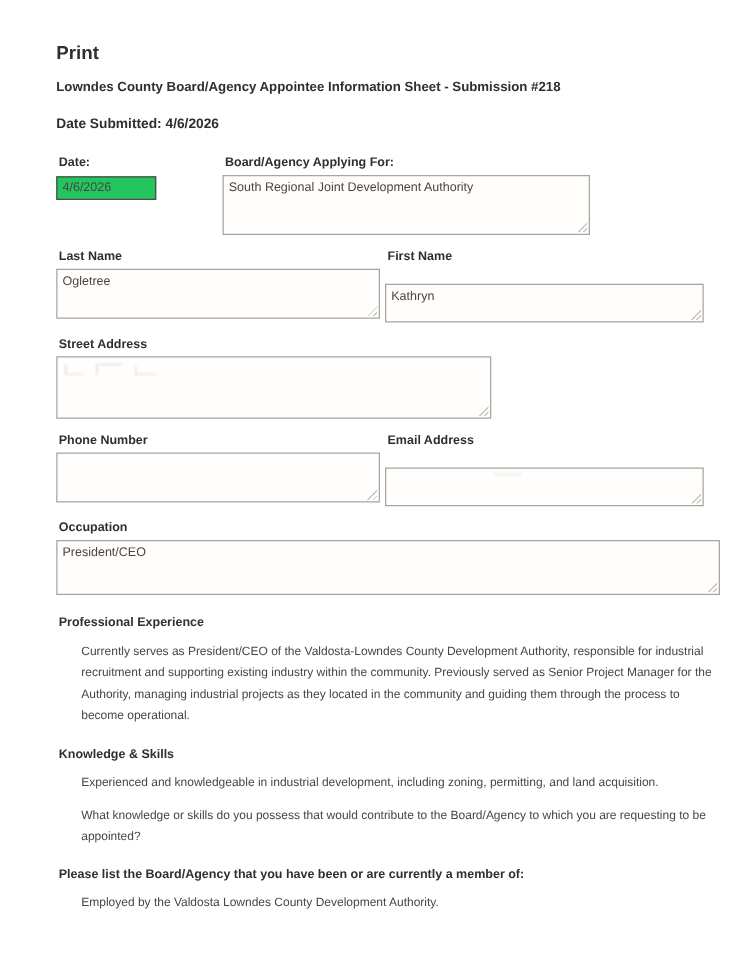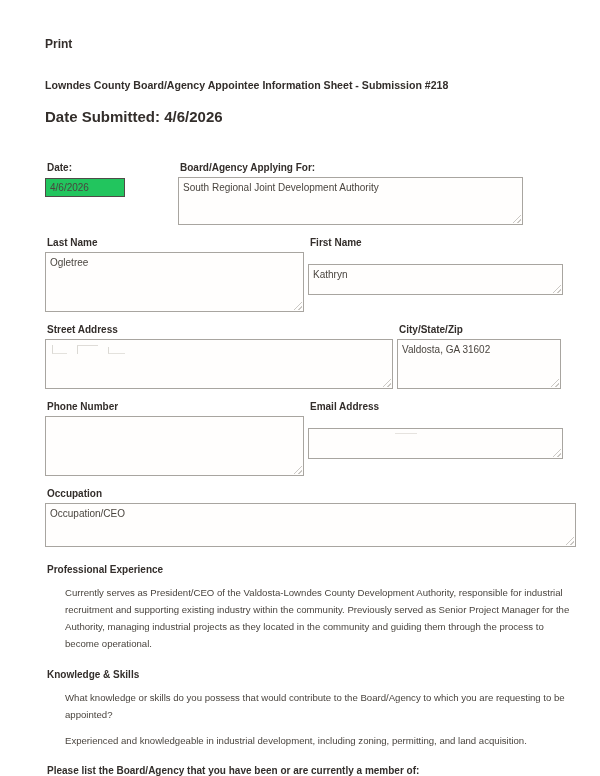--- a/index.html
+++ b/index.html
@@ -13,8 +13,8 @@
   .page{padding:34px 24px 0 45px;}
 
   .print-link{
-    font-weight:bold;font-size:12px;color:#332e2b;
-    margin-bottom:28px;cursor:pointer;display:inline-block;
+    font-weight:bold;font-size:15px;color:#332e2b;
+    margin-bottom:13px;cursor:pointer;display:inline-block;
   }
   .page-title{
     font-size:10.6px;font-weight:bold;color:#332e2b;

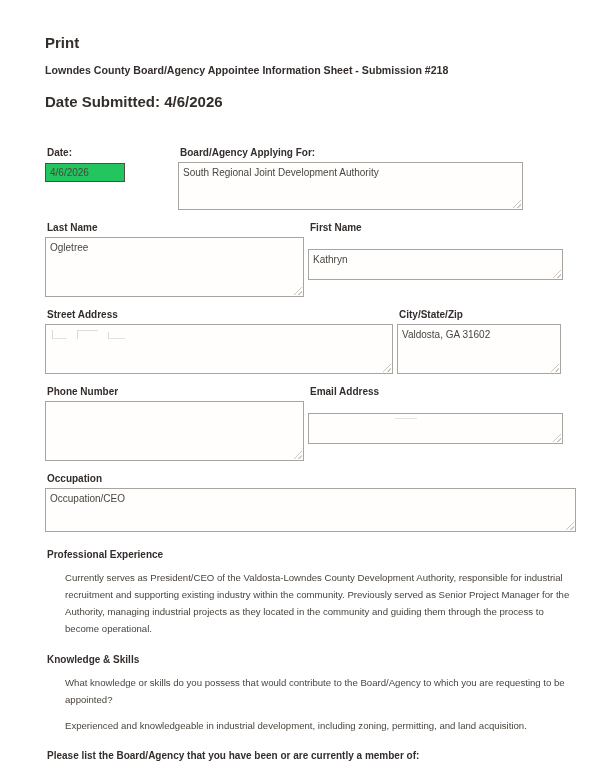--- a/index.html
+++ b/index.html
@@ -21,8 +21,8 @@
     margin:0 0 17px 0;
   }
   .date-submitted{
-    font-size:15px;font-weight:bold;color:#332e2b;
-    margin-bottom:37px;
+    font-size:11px;font-weight:bold;color:#332e2b;
+    margin-bottom:20px;
   }
 
   .f-label{

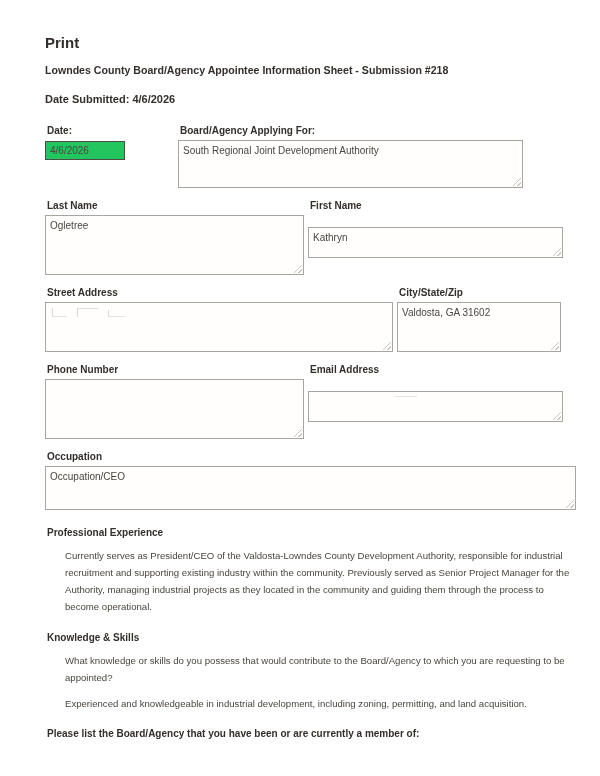--- a/index.html
+++ b/index.html
@@ -53,7 +53,7 @@
     font-family:"Liberation Sans",sans-serif;font-size:10px;color:#4a453f;
     padding:1px 4px;margin-top:1px;outline:none;
   }
-  .box-board{width:345px;height:48px;}
+  .box-board{width:294px;height:48px;}
 
   
   .col-l{width:259px;flex:none;margin-right:4px;}

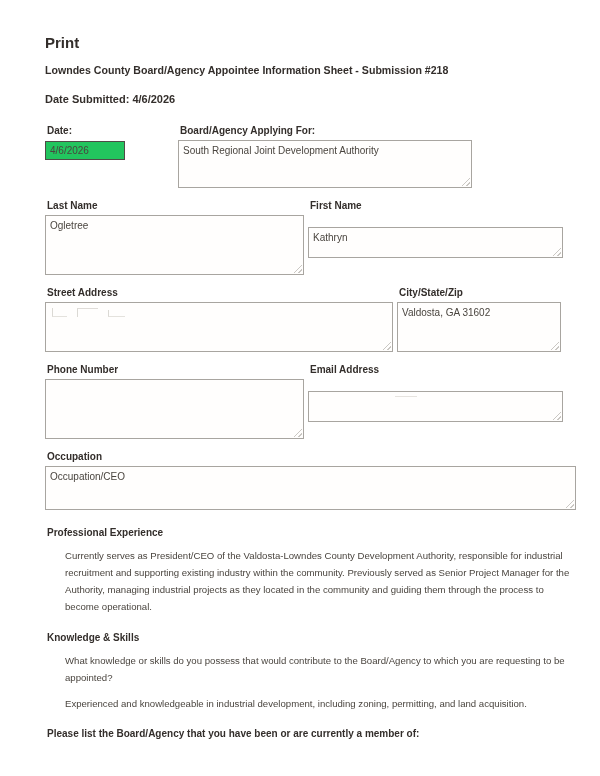--- a/index.html
+++ b/index.html
@@ -58,7 +58,7 @@
   
   .col-l{width:259px;flex:none;margin-right:4px;}
   .col-r{width:255px;flex:none;}
-  .box-half-l{width:259px;height:60px;}
+  .box-half-l{width:259px;height:40px;}
   .box-half-r{width:255px;height:31px;margin-top:16px;}
 
   

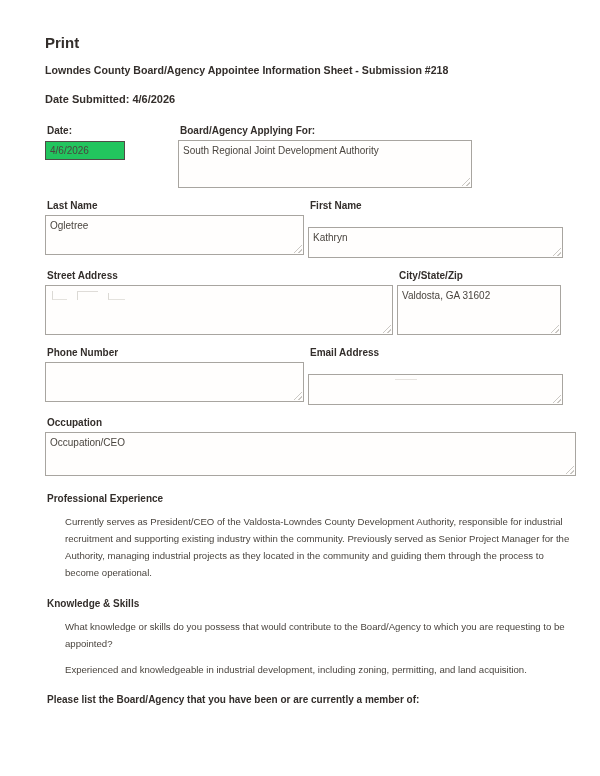--- a/index.html
+++ b/index.html
@@ -148,13 +148,6 @@
         <span class="grip"></span>
       </div>
     </div>
-    <div class="col-city">
-      <label class="f-label">City/State/Zip</label>
-      <div class="box box-city">
-        <span class="val">Valdosta, GA 31602</span>
-        <span class="grip"></span>
-      </div>
-    </div>
   </div>
 
   

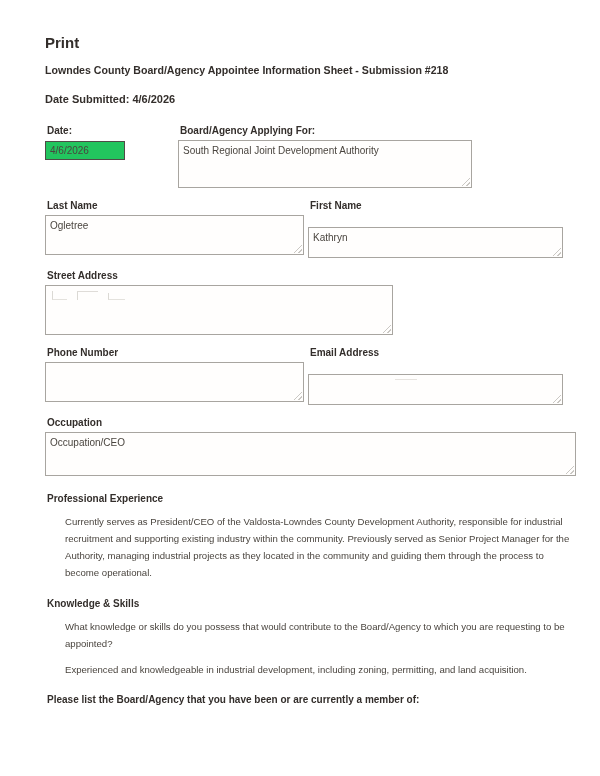--- a/index.html
+++ b/index.html
@@ -175,7 +175,7 @@
     <div>
       <label class="f-label">Occupation</label>
       <div class="box box-occupation">
-        <span class="val">Occupation/CEO</span>
+        <span class="val">President/CEO</span>
         <span class="grip"></span>
       </div>
     </div>

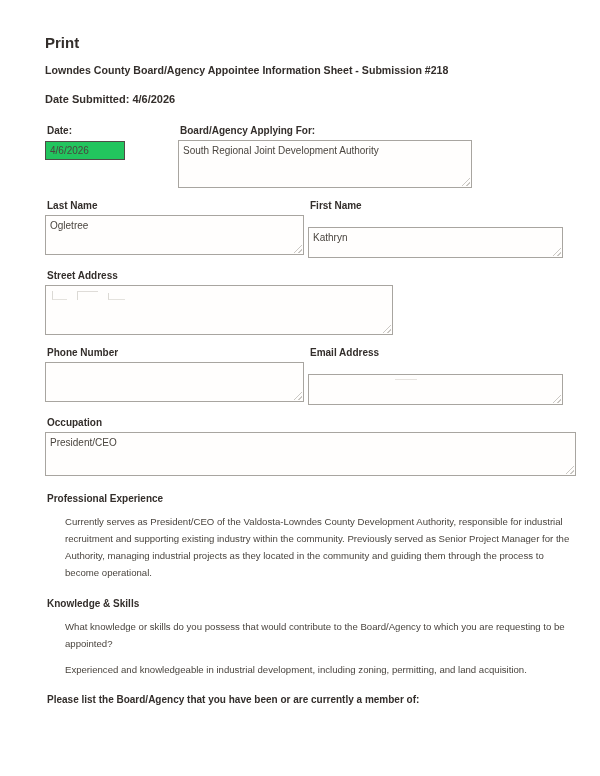--- a/index.html
+++ b/index.html
@@ -187,8 +187,8 @@
 
   
   <h2 class="sec-heading">Knowledge &amp; Skills</h2>
+  <p class="body-text">Experienced and knowledgeable in industrial development, including zoning, permitting, and land acquisition.</p>
   <p class="body-text">What knowledge or skills do you possess that would contribute to the Board/Agency to which you are requesting to be appointed?</p>
-  <p class="body-text">Experienced and knowledgeable in industrial development, including zoning, permitting, and land acquisition.</p>
 
   
   <h2 class="member-heading">Please list the Board/Agency that you have been or are currently a member of:</h2>

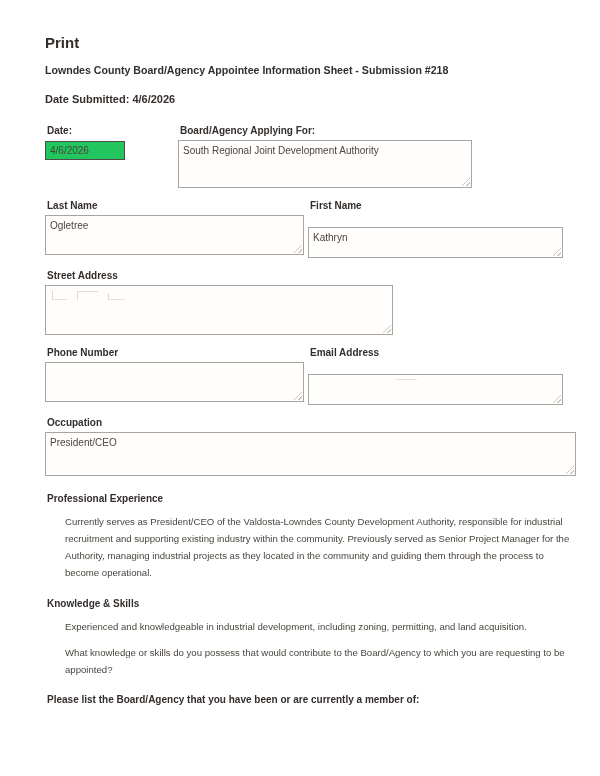--- a/index.html
+++ b/index.html
@@ -192,6 +192,7 @@
 
   
   <h2 class="member-heading">Please list the Board/Agency that you have been or are currently a member of:</h2>
+  <p class="body-text">Employed by the Valdosta Lowndes County Development Authority.</p>
 
 </div>
 

